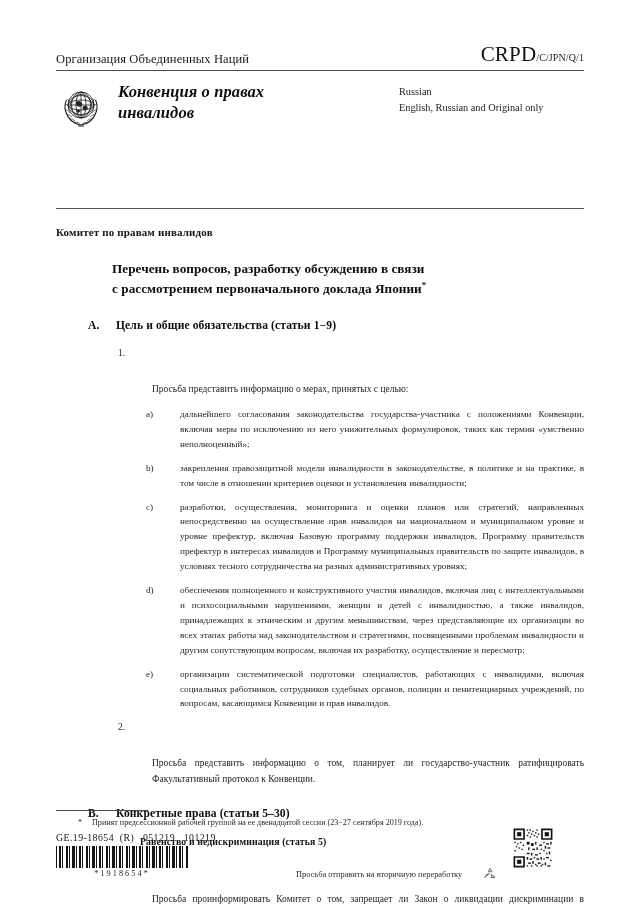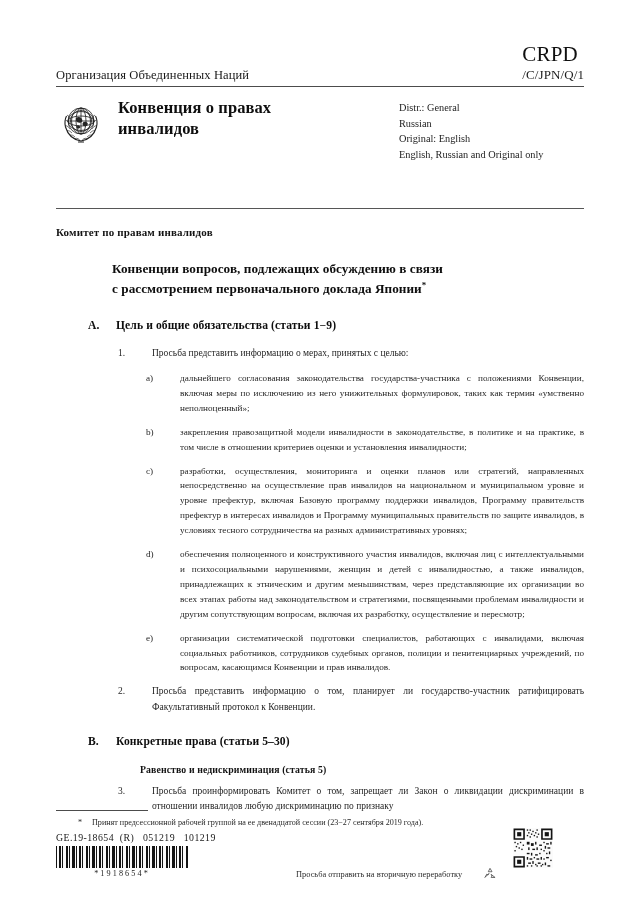--- a/index.html
+++ b/index.html
@@ -45,7 +45,6 @@
     display: flex;
     align-items: baseline;
     white-space: nowrap;
-    flex-direction: column;
   }
   .doc-symbol .big {
     font-size: 21px;

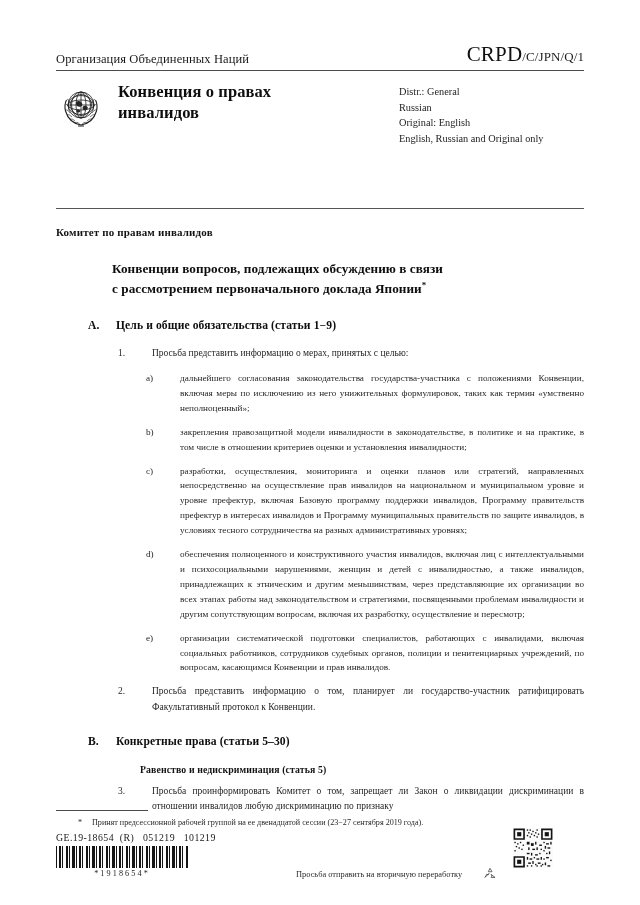--- a/index.html
+++ b/index.html
@@ -52,7 +52,7 @@
     color: #0d0d0d;
   }
   .doc-symbol .small {
-    font-size: 13px;
+    font-size: 10px;
     letter-spacing: 0.1px;
     color: #1a1a1a;
   }

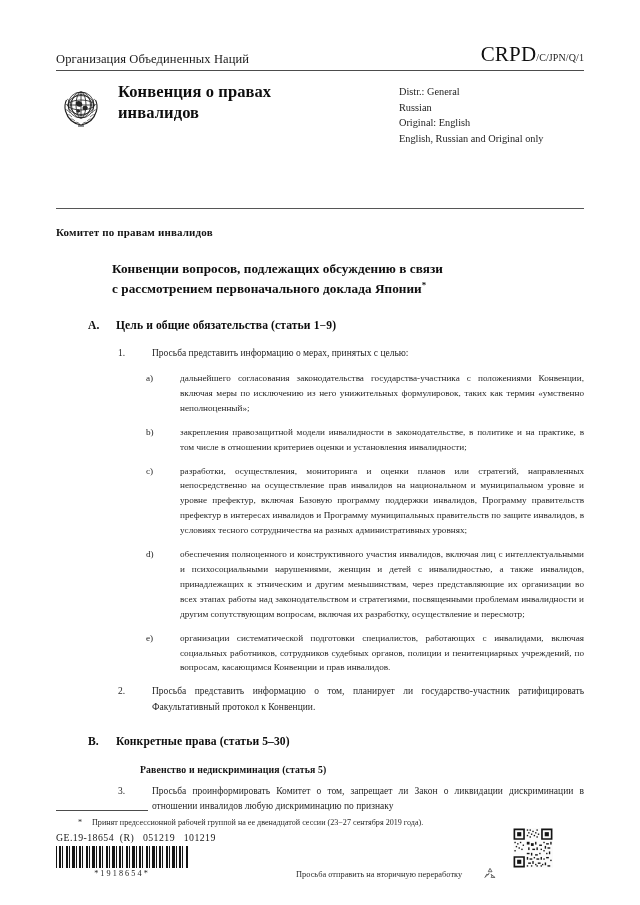--- a/index.html
+++ b/index.html
@@ -70,6 +70,7 @@
     display: flex;
     align-items: flex-start;
     gap: 12px;
+    font-style: italic;
   }
   .un-emblem {
     width: 50px; height: 50px;

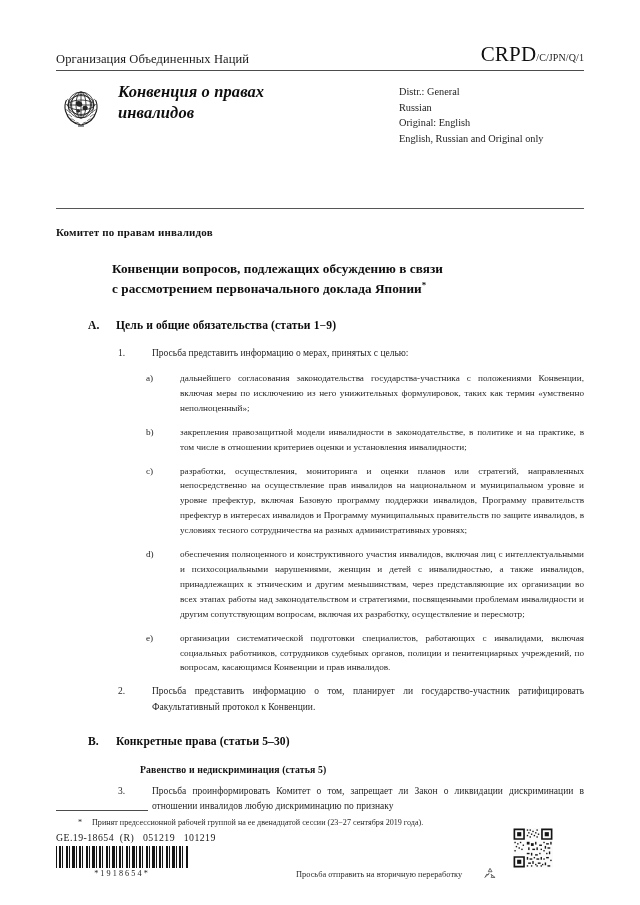--- a/index.html
+++ b/index.html
@@ -315,7 +315,6 @@
       </div>
 
       <div class="distr-block">
-        <div>Distr.: General</div>
         <div>Russian</div>
         <div>Original: English</div>
         <div>English, Russian and Original only</div>

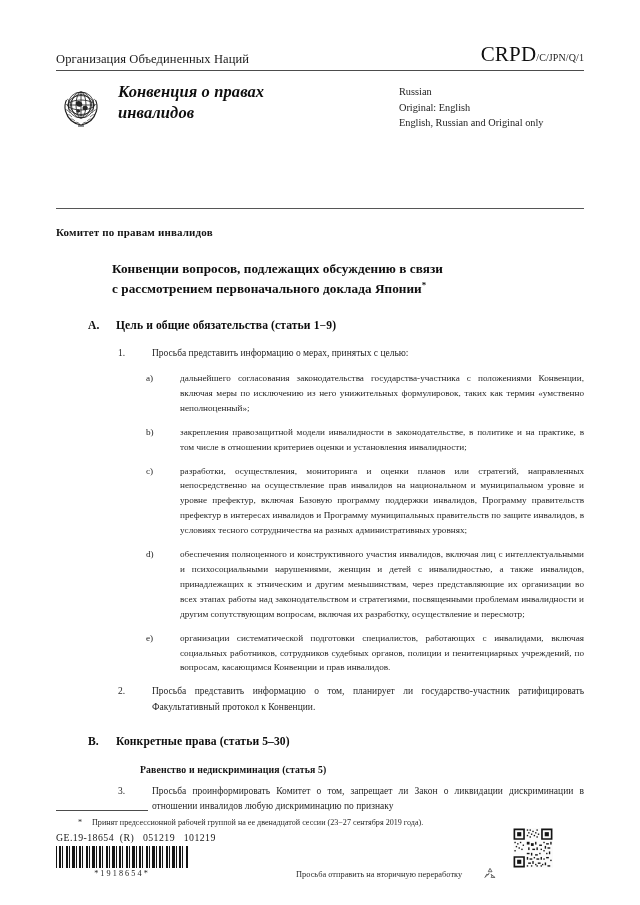--- a/index.html
+++ b/index.html
@@ -316,7 +316,6 @@
 
       <div class="distr-block">
         <div>Russian</div>
-        <div>Original: English</div>
         <div>English, Russian and Original only</div>
       </div>
     </div>

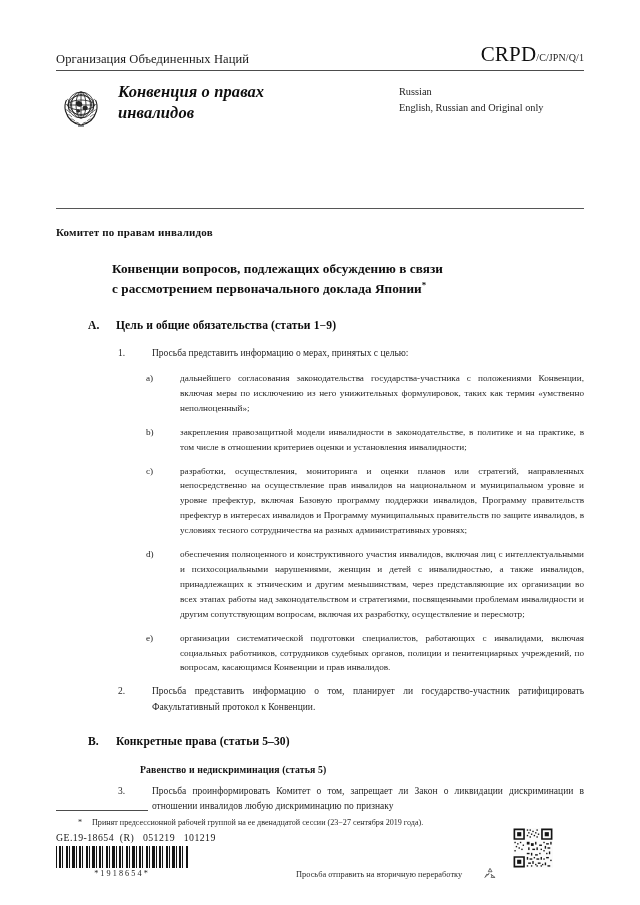--- a/index.html
+++ b/index.html
@@ -328,7 +328,7 @@
     <div class="committee">Комитет по правам инвалидов</div>
 
     <div class="main-title">
-      <span>Конвенции вопросов, подлежащих обсуждению в связи</span><br>
+      <span>Перечень вопросов, разработку обсуждению в связи</span><br>
       <span>с рассмотрением первоначального доклада Японии</span><sup>*</sup>
     </div>
 

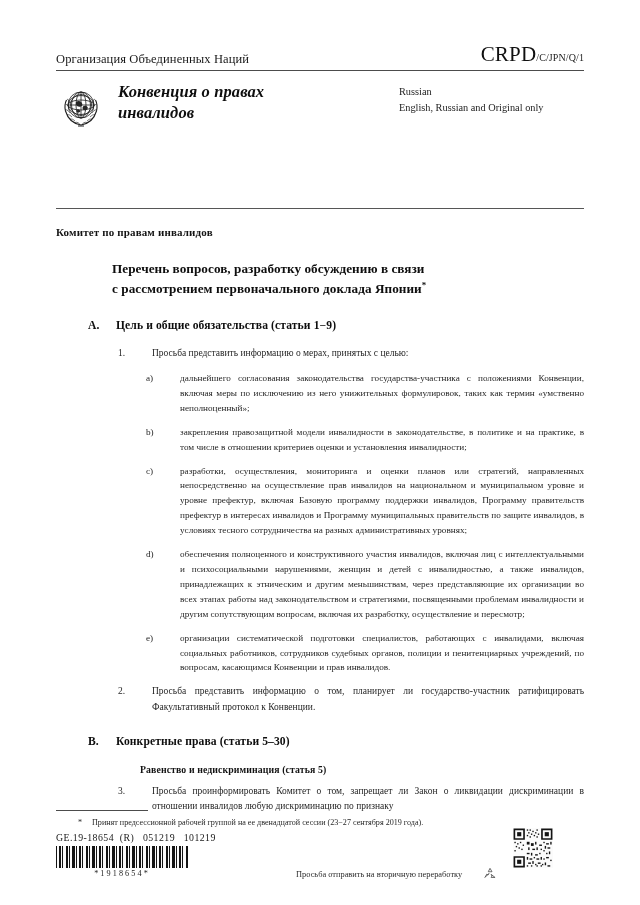--- a/index.html
+++ b/index.html
@@ -159,7 +159,7 @@
     color: #1c1c1c;
   }
   .para .num { width: 34px; flex: 0 0 34px; }
-  .para .txt { flex: 1 1 auto; text-align: justify; }
+  .para .txt { flex: 1 1 auto; text-align: justify; margin-top: 36px; }
 
   .sub-item {
     display: flex;

